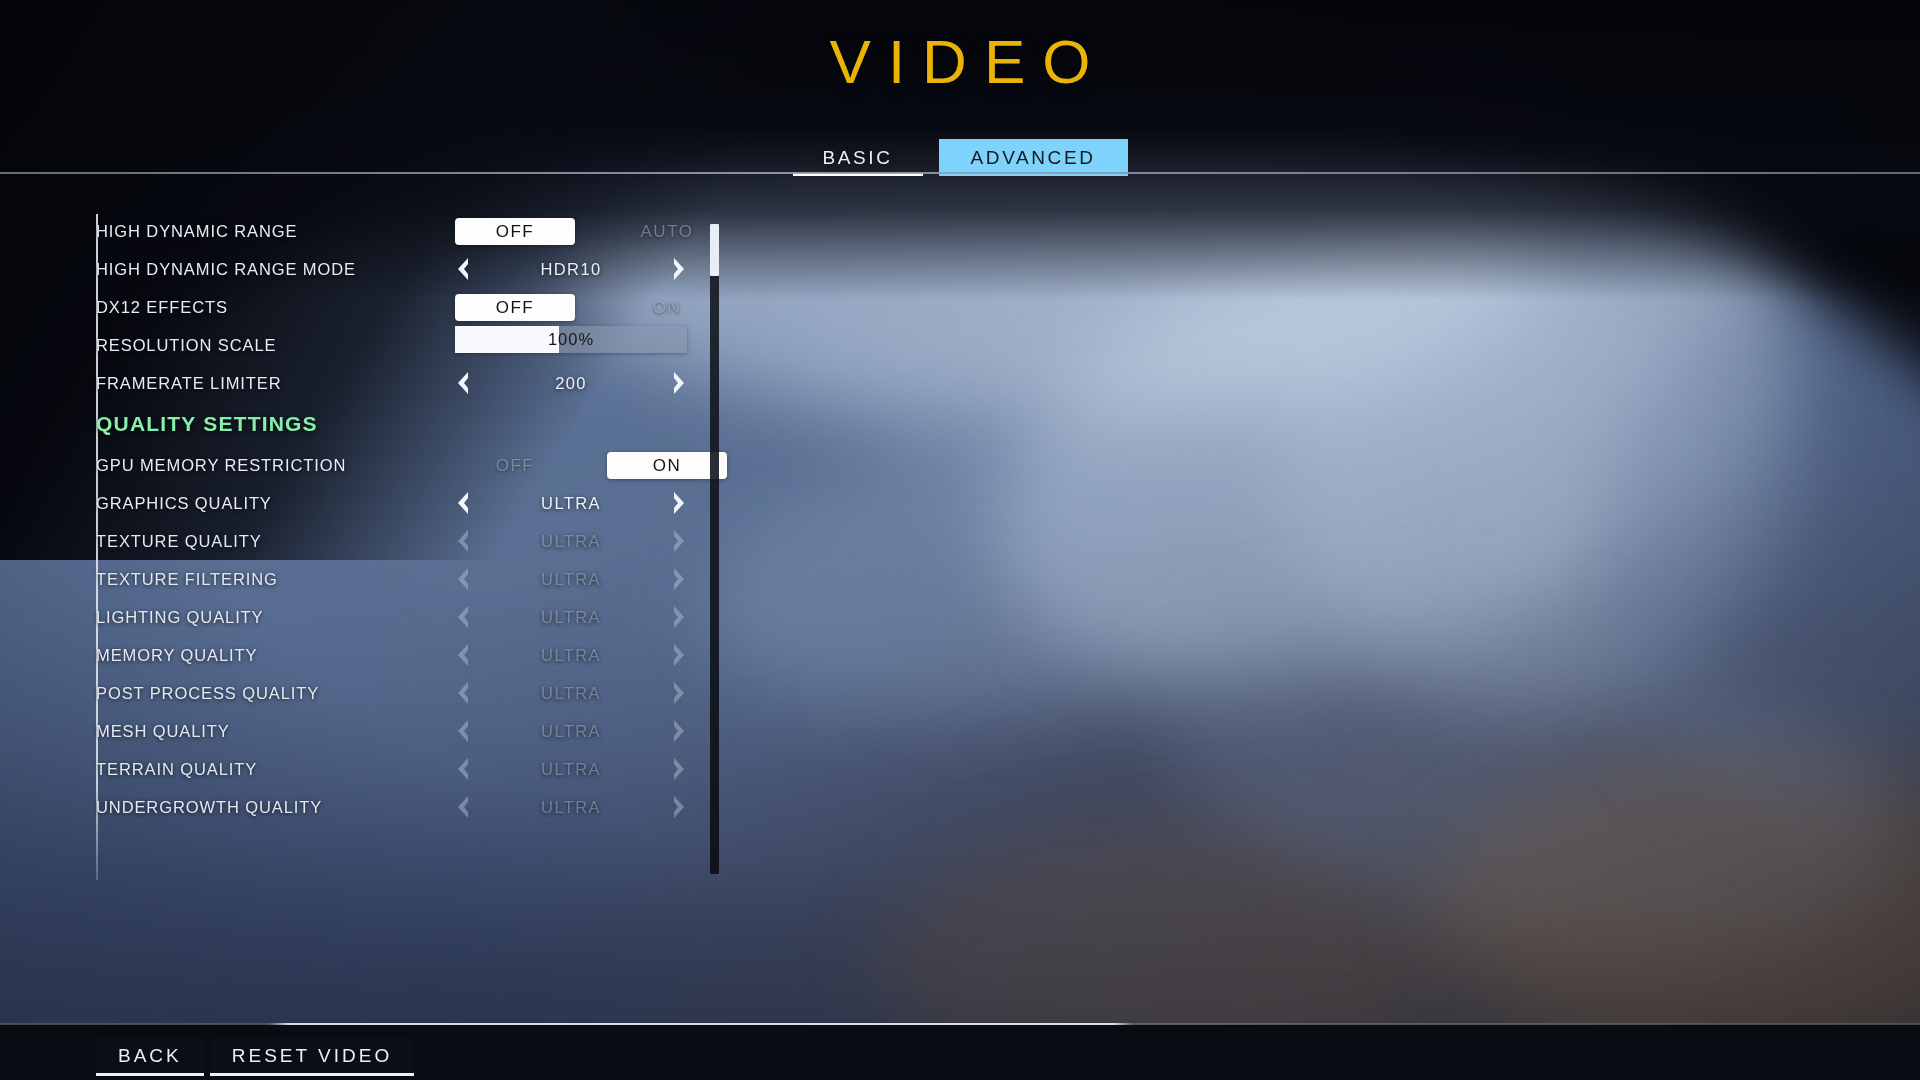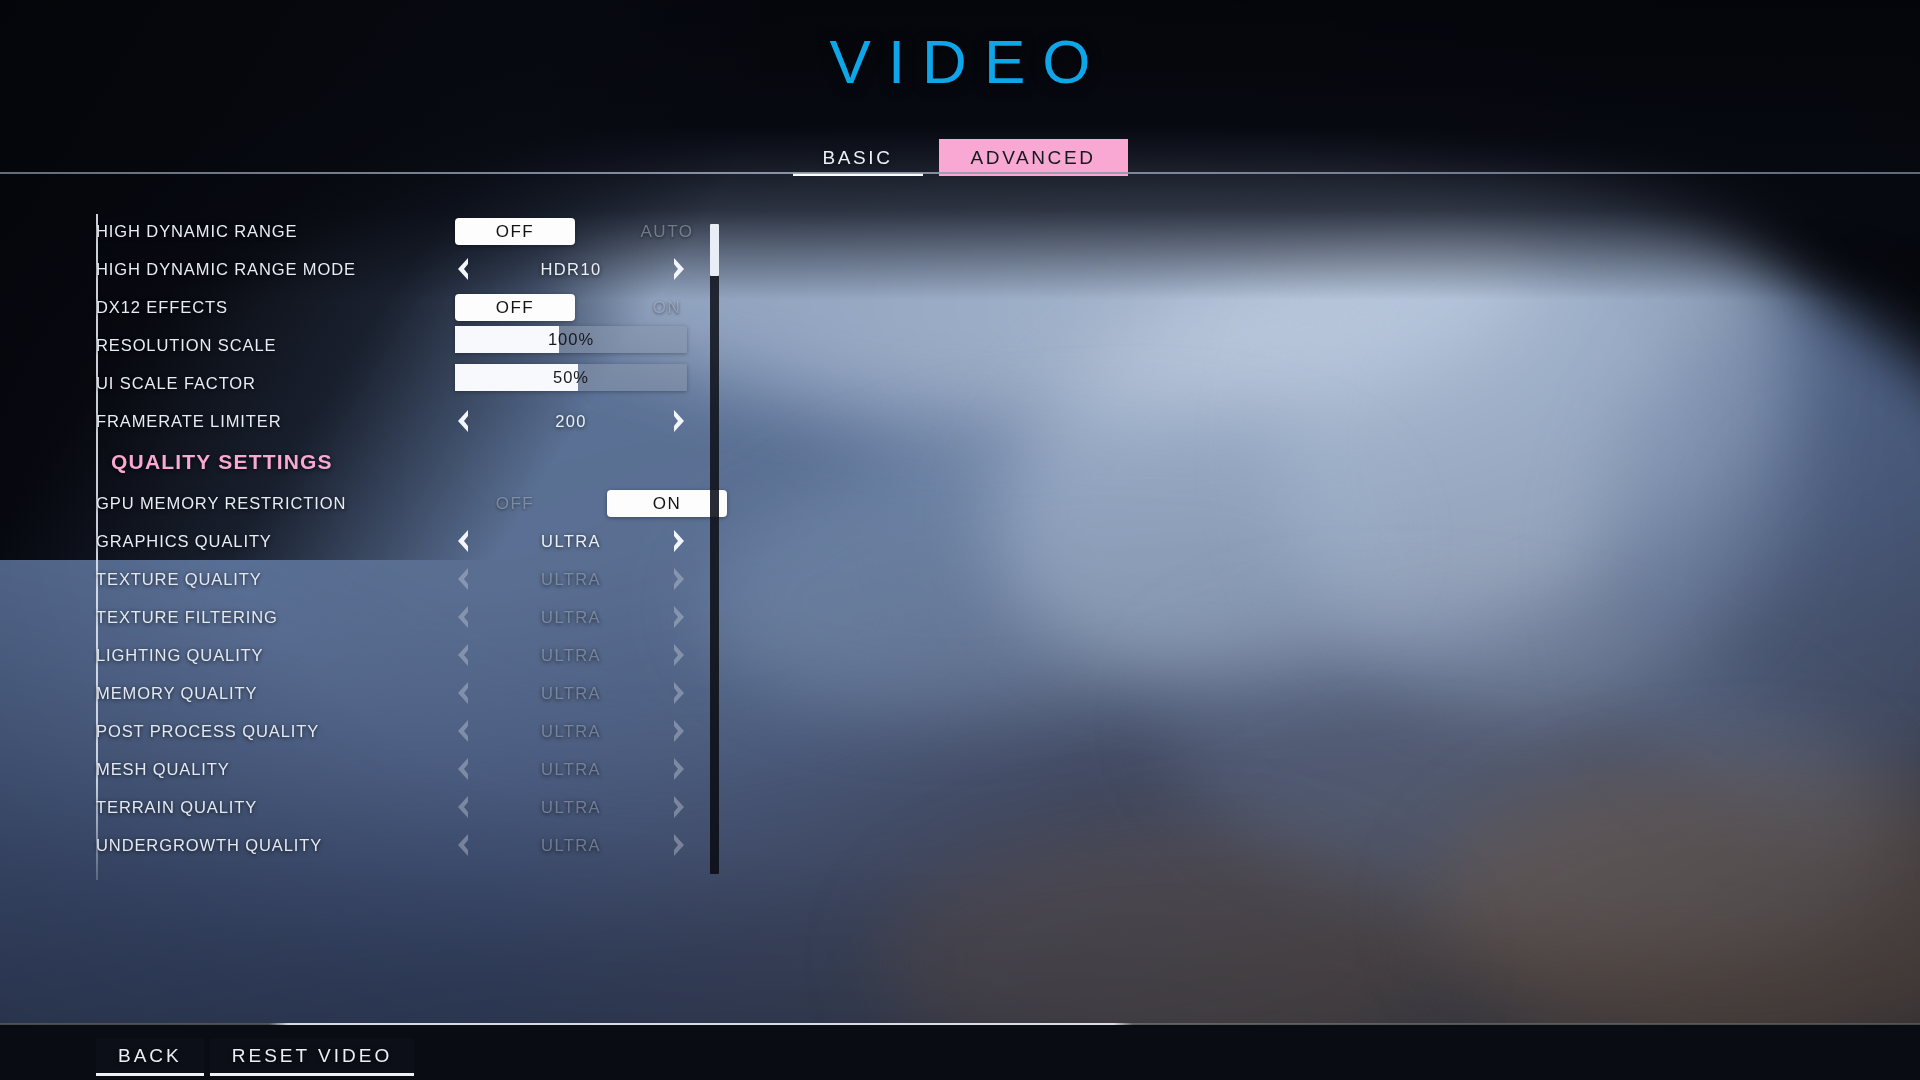--- a/index.html
+++ b/index.html
@@ -57,7 +57,7 @@
     text-align:center;
     font-size:62px; font-weight:300;
     letter-spacing:17px; text-indent:17px;
-    color:#0ea5e9;
+    color:#eab308;
     text-shadow:0 2px 14px rgba(0,0,0,.55);
   }
 

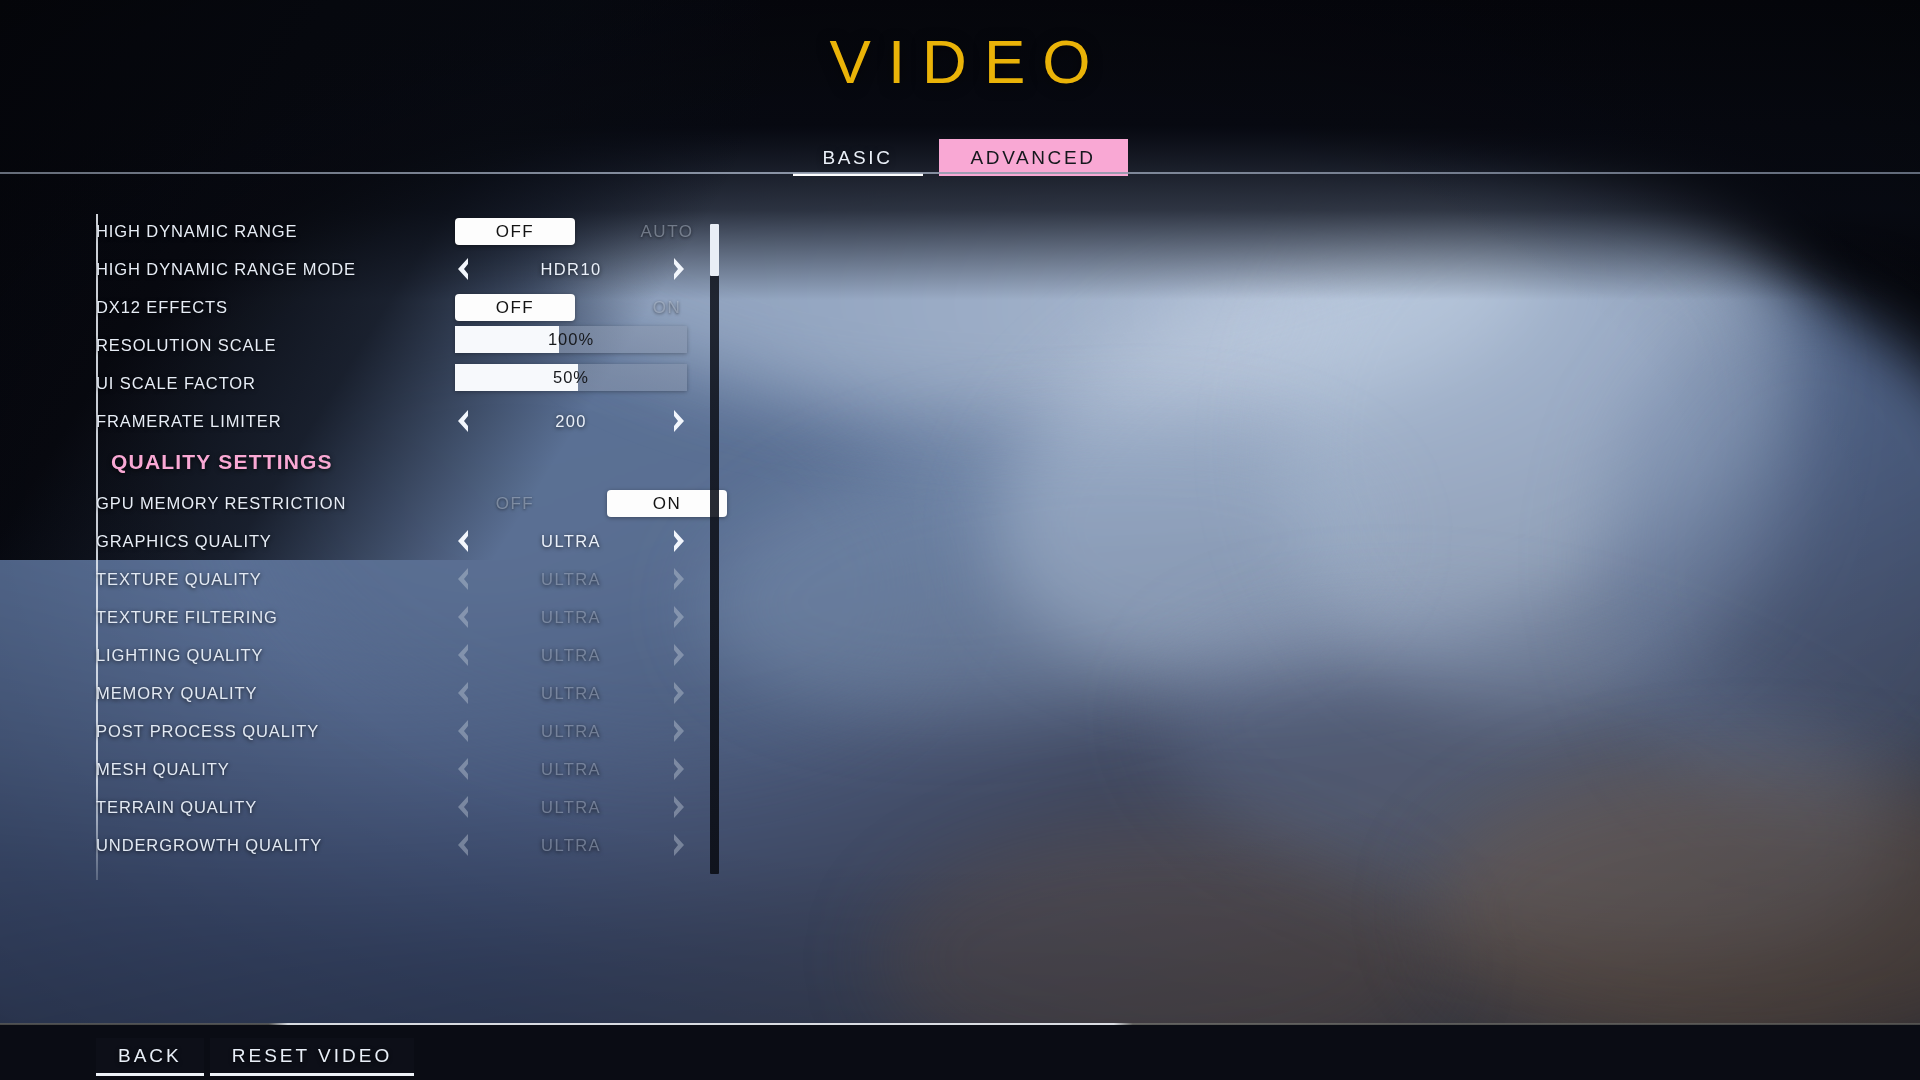--- a/index.html
+++ b/index.html
@@ -74,7 +74,7 @@
     position:absolute; left:0; right:0; bottom:0; height:3px; background:#ffffff;
   }
   .tab.selected{
-    color:#15181d; background:#f9a8d4; text-shadow:none; padding:8px 32px 7px 32px;
+    color:#15181d; background:#7dd3fc; text-shadow:none; padding:8px 32px 7px 32px;
   }
 
   #hrule-top{

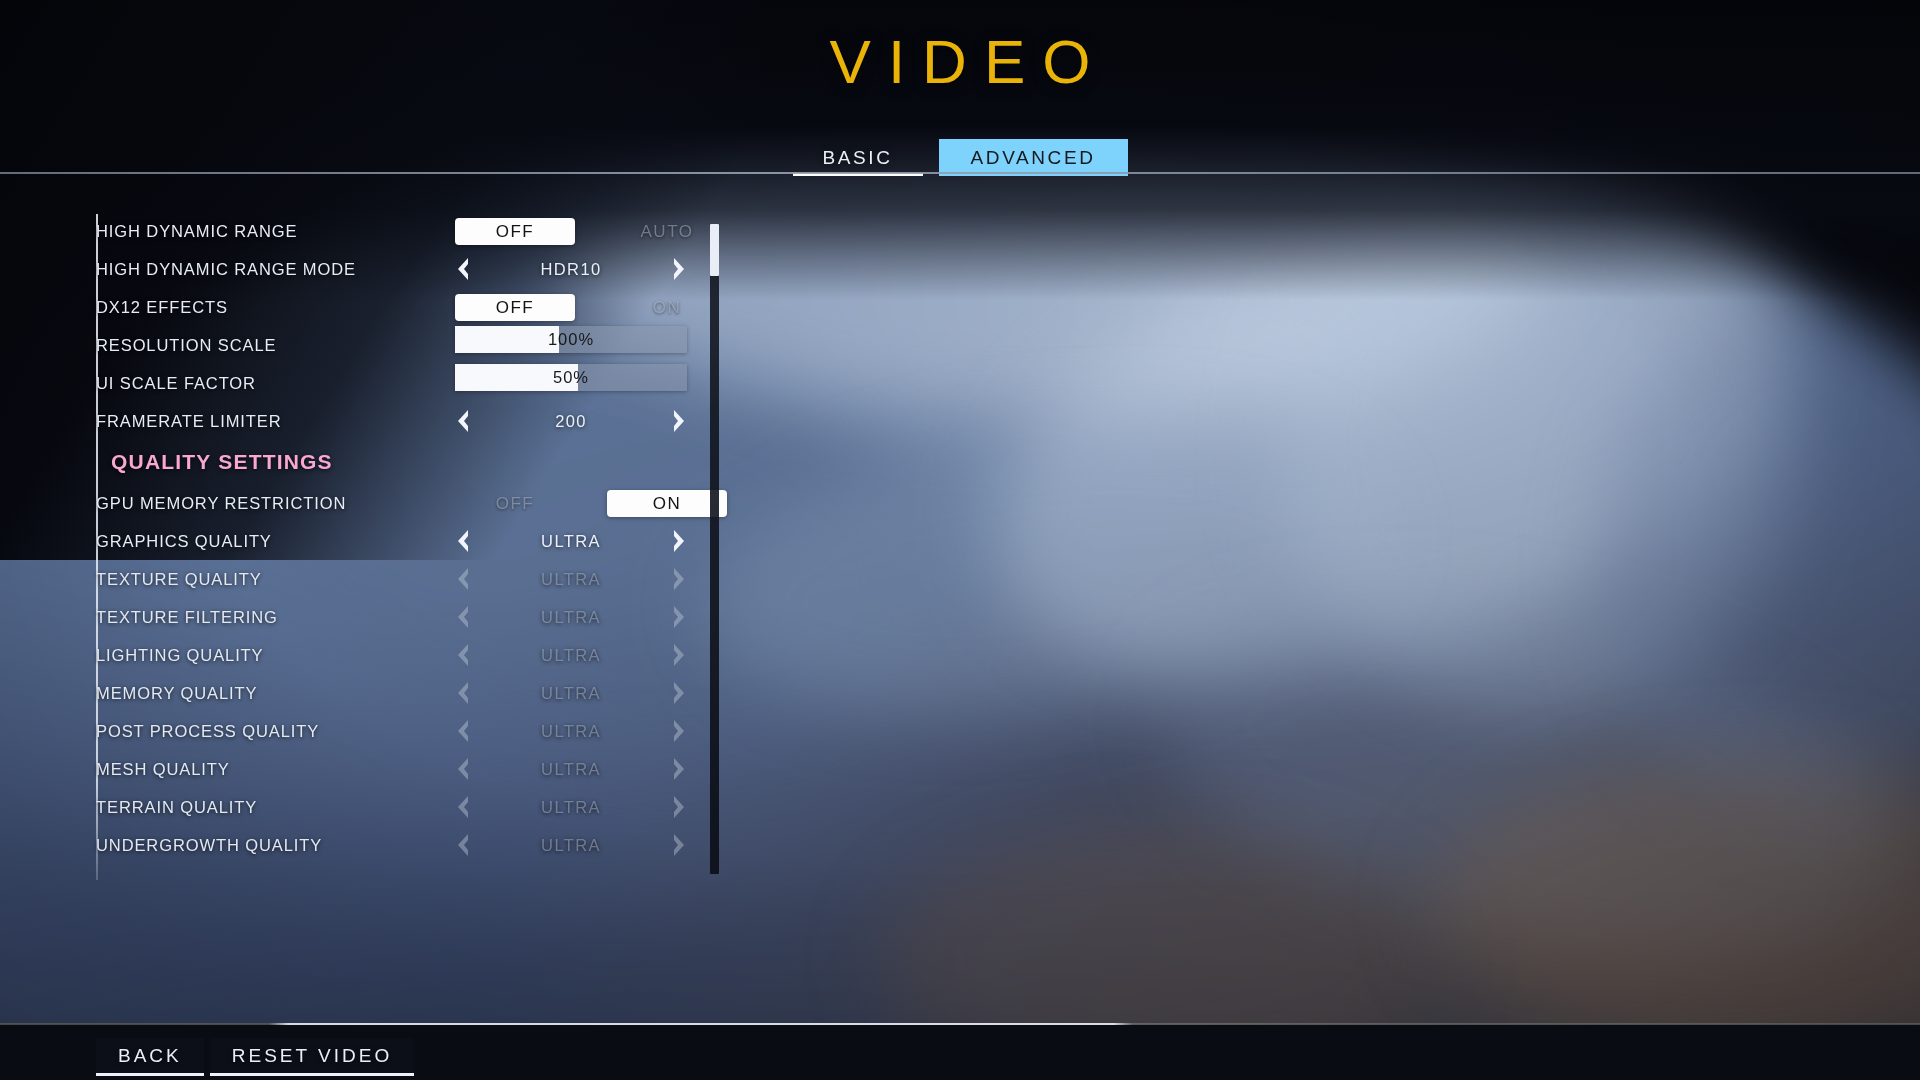--- a/index.html
+++ b/index.html
@@ -271,15 +271,6 @@
       </div>
     </div>
     <div class="row">
-      <div class="label">UI SCALE FACTOR</div>
-      <div class="control">
-        <div class="slider">
-          <div class="fill" style="width:53%"></div>
-          <div class="sval">50%</div>
-        </div>
-      </div>
-    </div>
-    <div class="row">
       <div class="label">FRAMERATE LIMITER</div>
       <div class="control">
         <div class="selector">

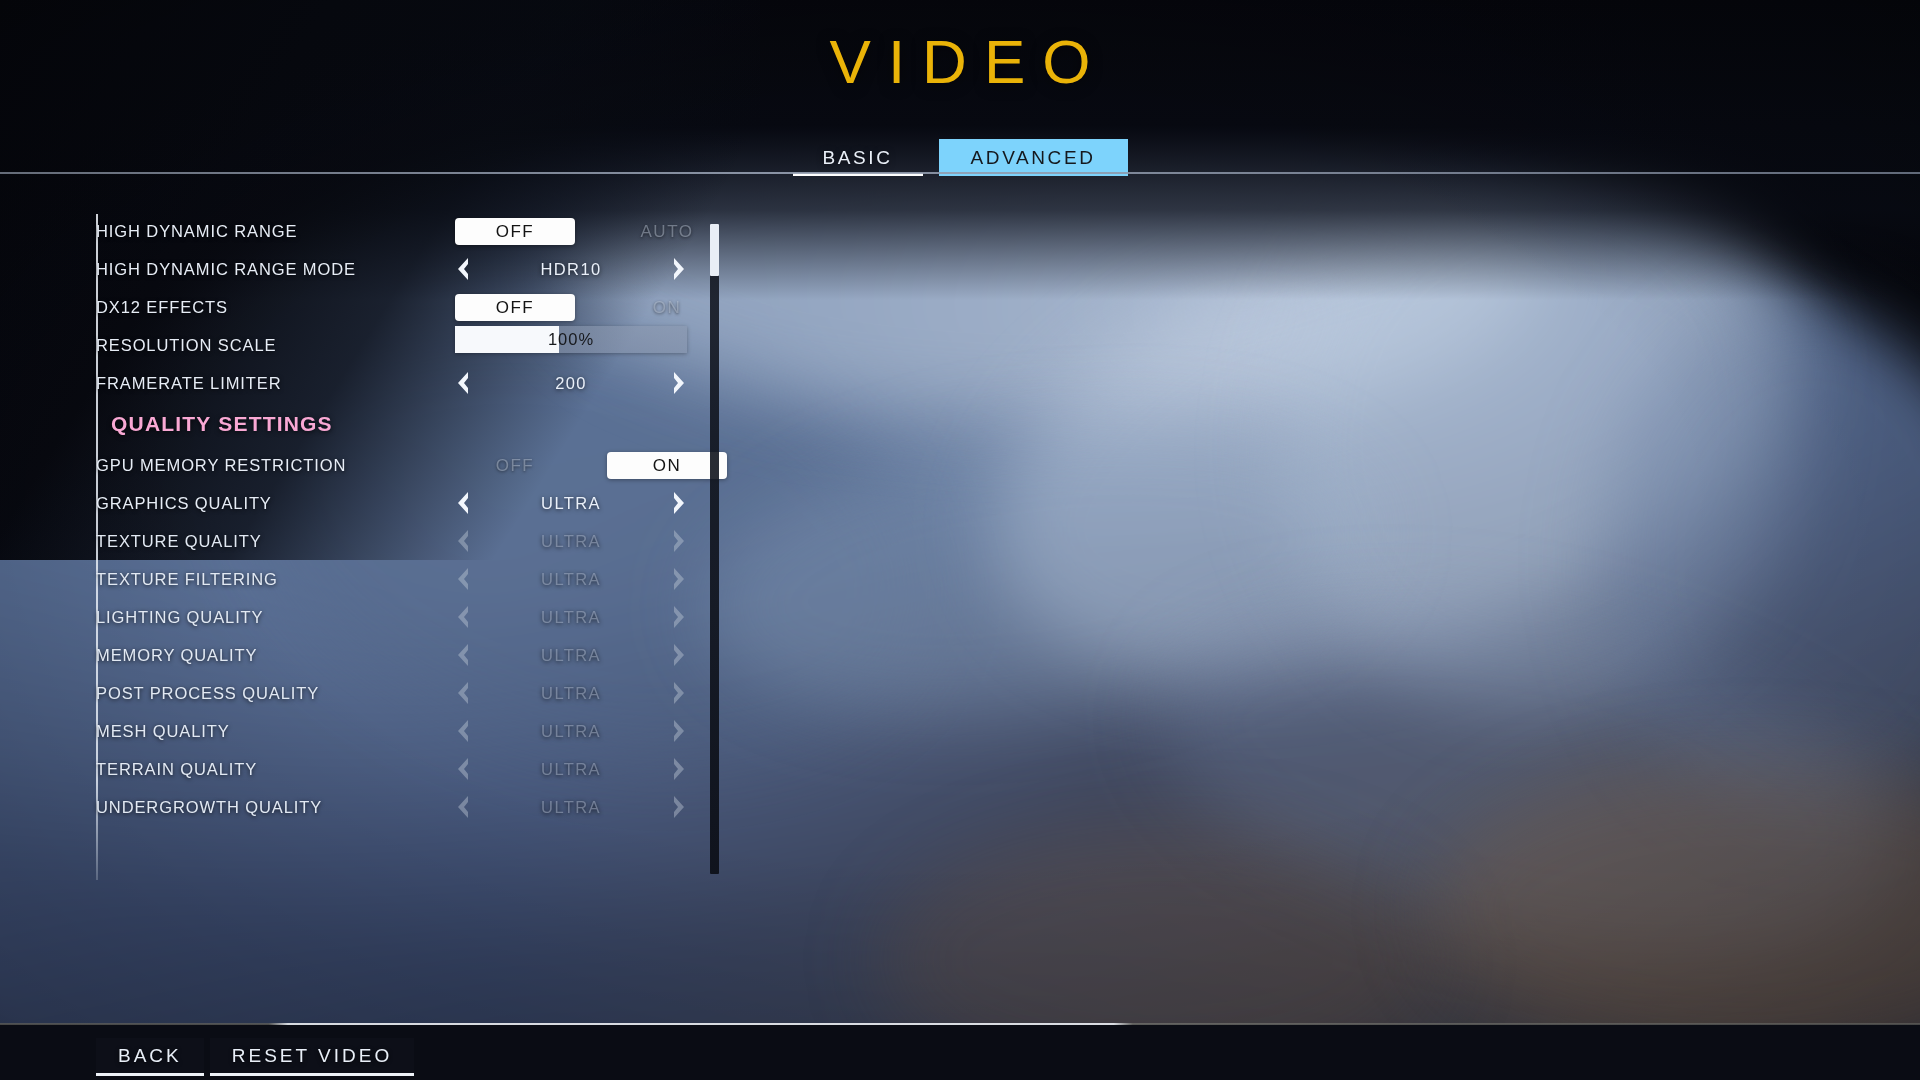--- a/index.html
+++ b/index.html
@@ -105,8 +105,8 @@
     height:44px; display:flex; align-items:center;
   }
   .section-header .label{
-    font-size:21px; font-weight:bold; letter-spacing:1.2px; color:#f9a8d4;
-    padding-left:15px; text-shadow:0 1px 5px rgba(0,0,0,.8);
+    font-size:21px; font-weight:bold; letter-spacing:1.2px; color:#86efac;
+    text-shadow:0 1px 5px rgba(0,0,0,.8);
   }
 
   

